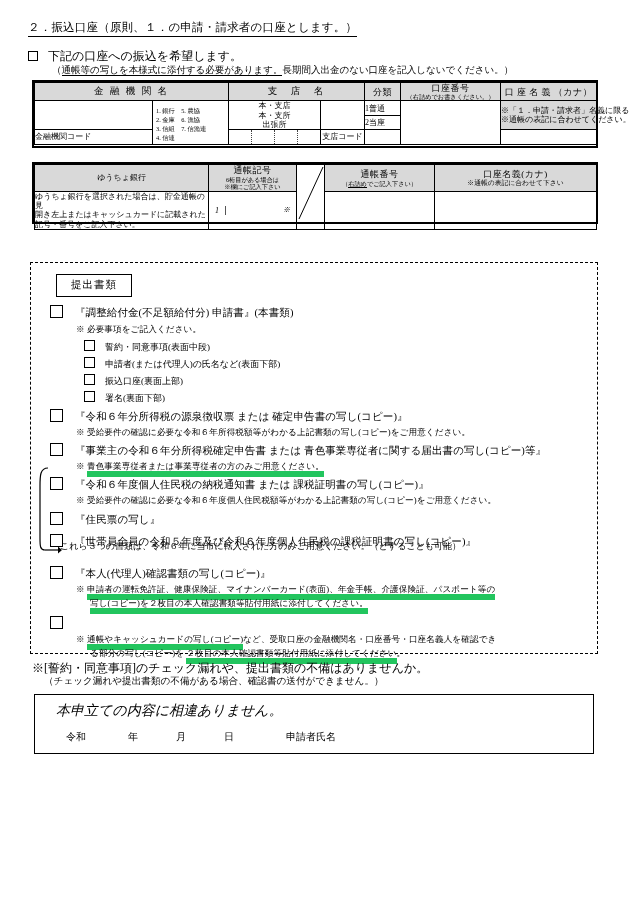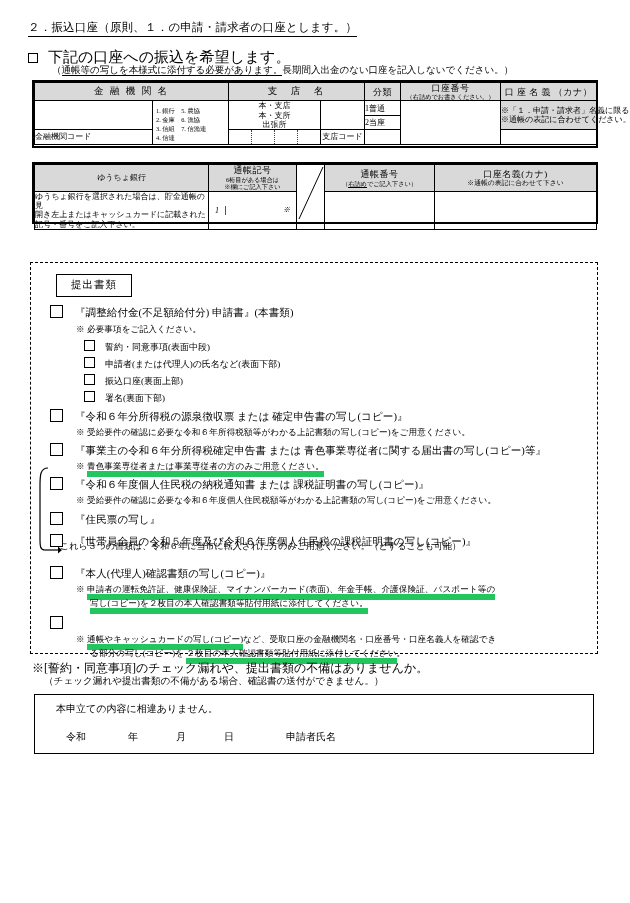--- a/index.html
+++ b/index.html
@@ -36,7 +36,7 @@
   .wish-row {
     position: absolute;
     left: 28px; top: 48px;
-    font-size: 15px;
+    font-size: 12px;
     white-space: nowrap;
   }
   .wish-box {

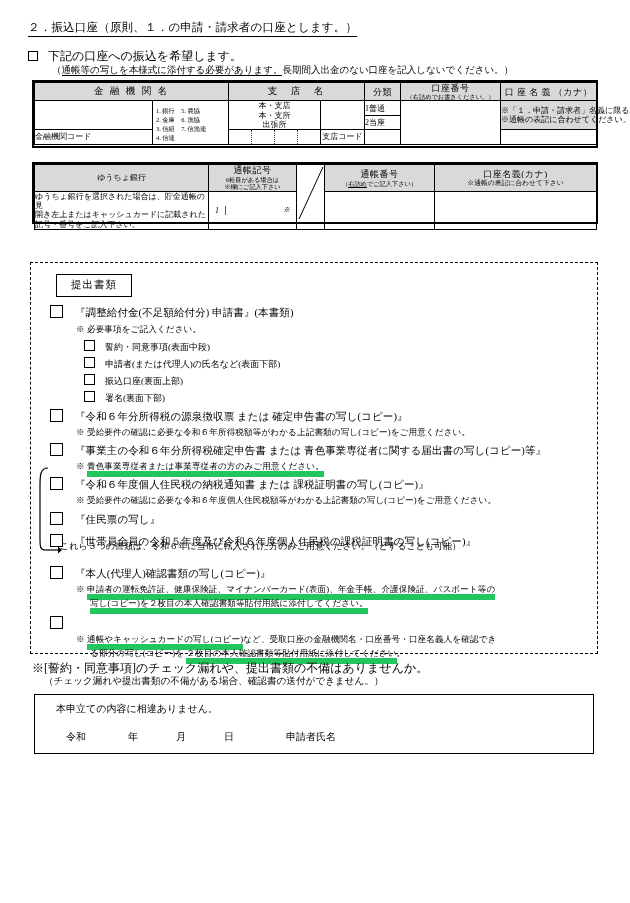--- a/index.html
+++ b/index.html
@@ -254,8 +254,9 @@
   .decl-line1 {
     position: absolute;
     left: 56px; top: 702px;
-    font-size: 10px;
-    white-space: nowrap;
+    font-size: 14px;
+    white-space: nowrap;
+    font-style: italic;
   }
   .decl-line2 {
     position: absolute;

